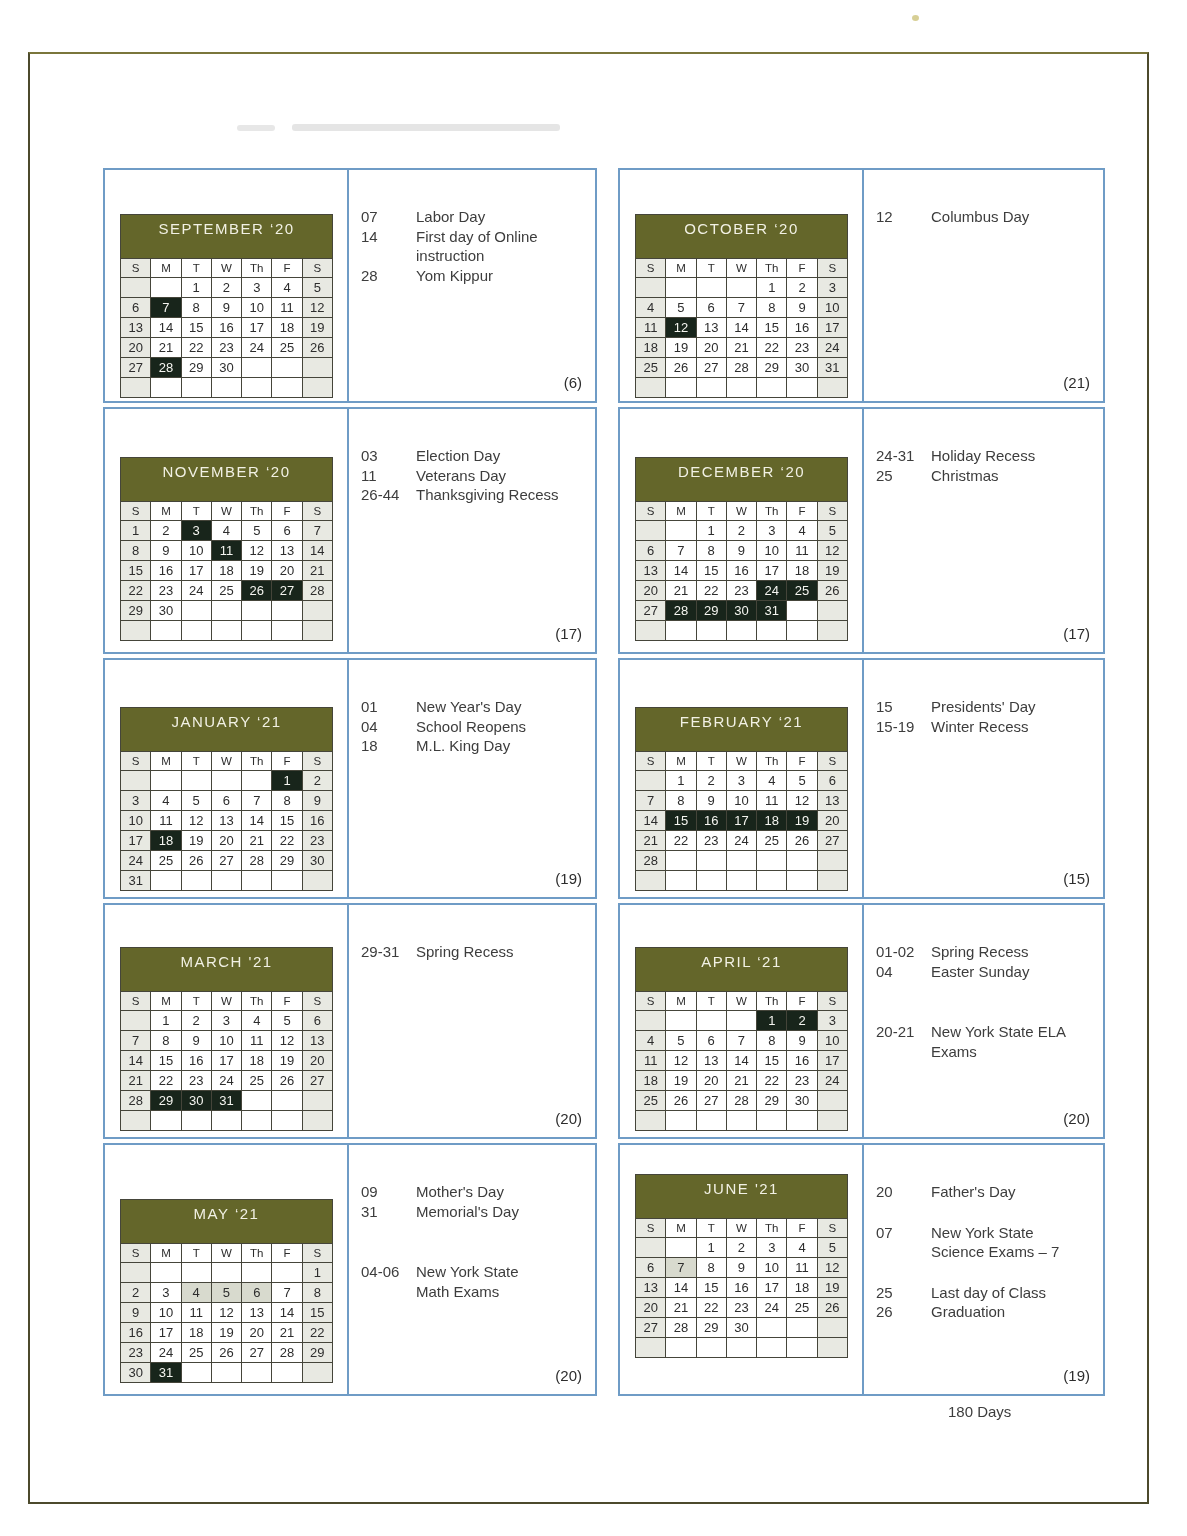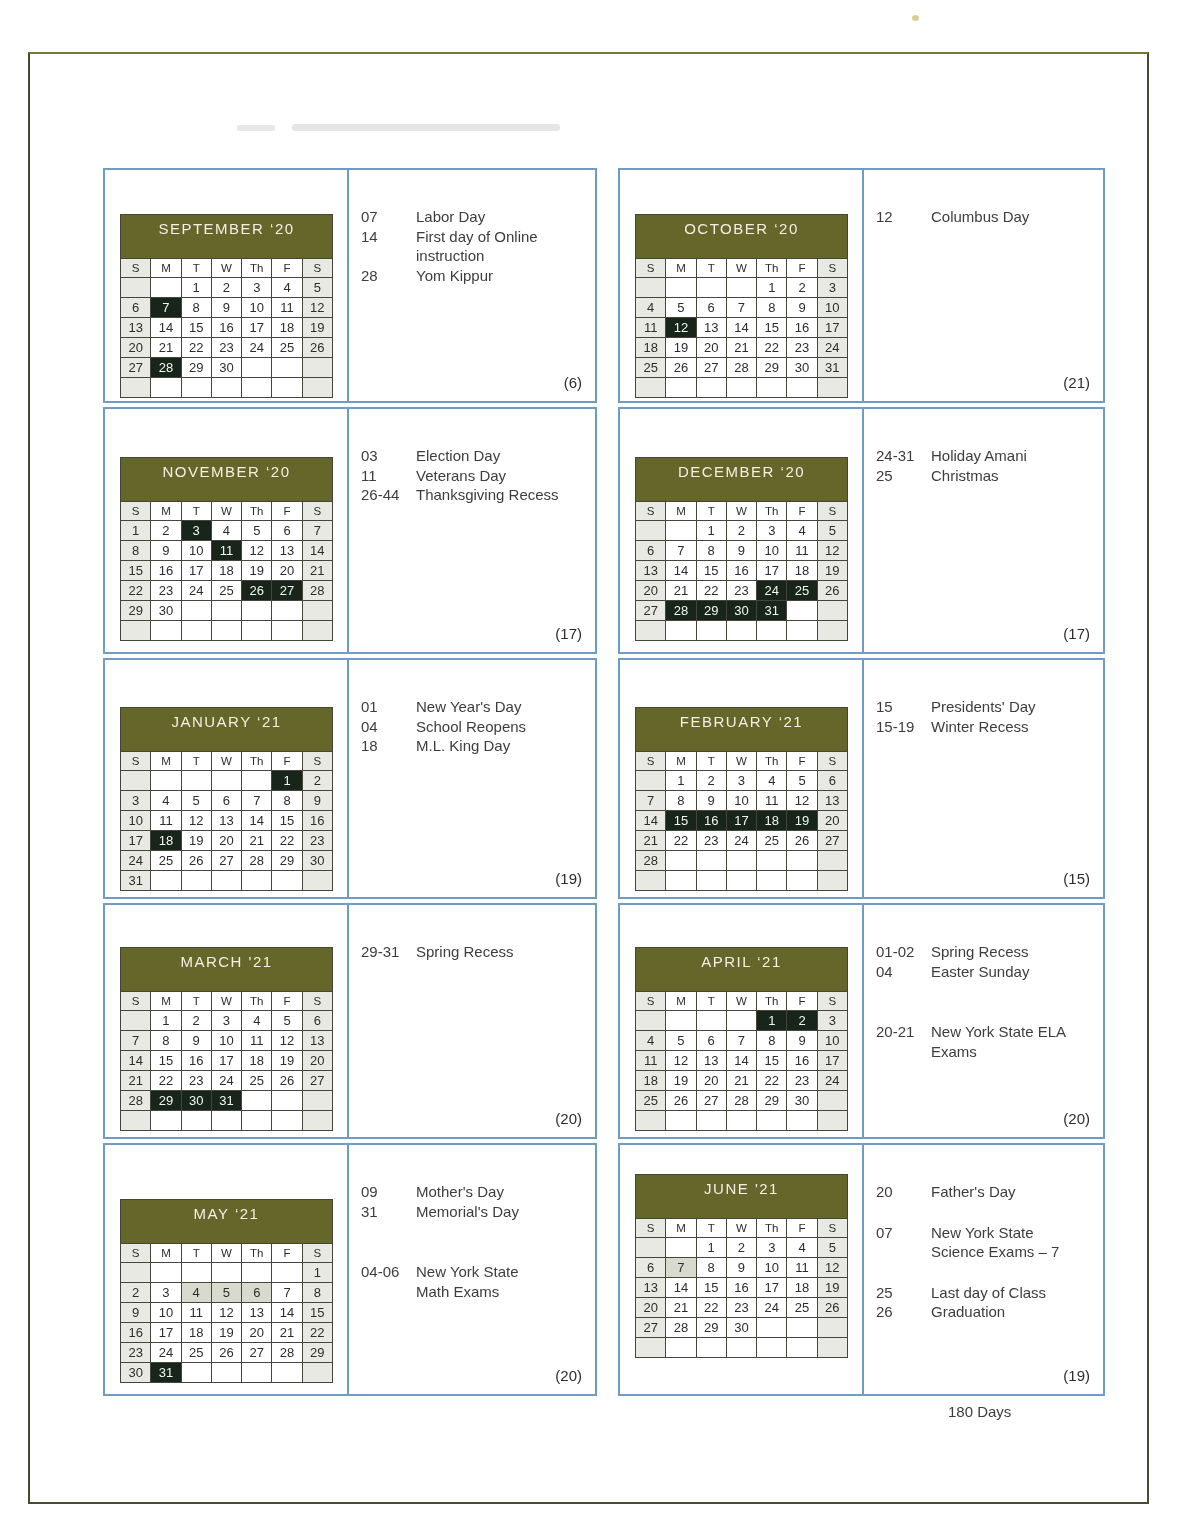--- a/index.html
+++ b/index.html
@@ -402,7 +402,7 @@
     <div class="notes">
           <div class="note">
             <span class="nd">24-31</span>
-            <span class="nt">Holiday Amani</span>
+            <span class="nt">Holiday Recess</span>
           </div>
           <div class="note">
             <span class="nd">25</span>

